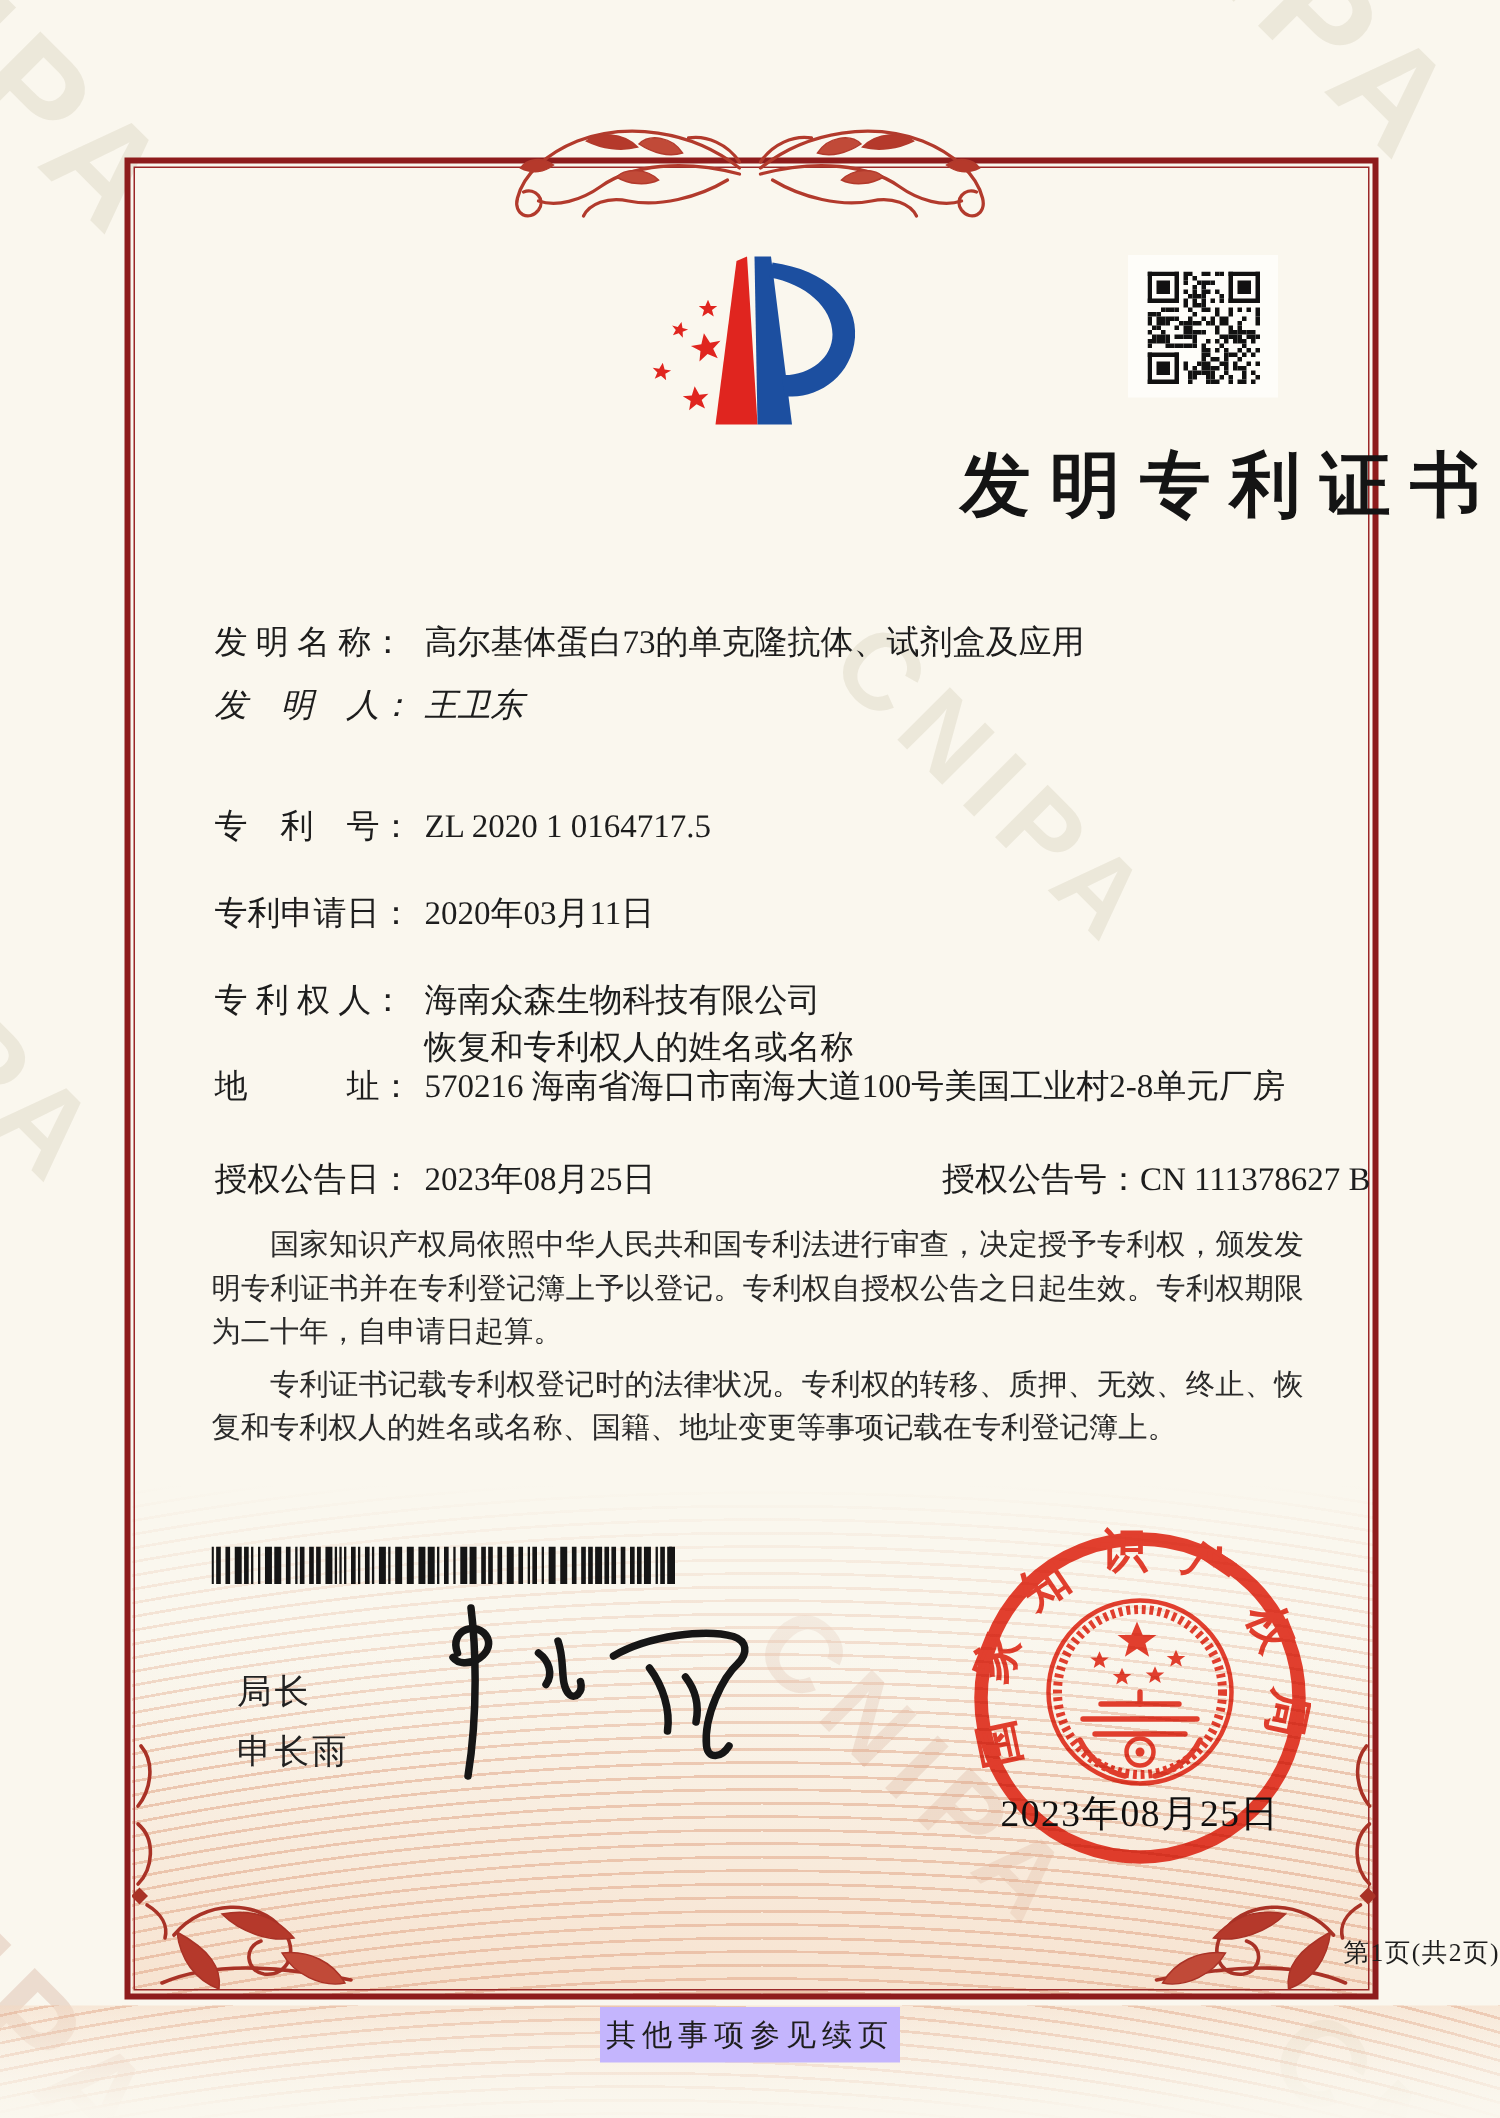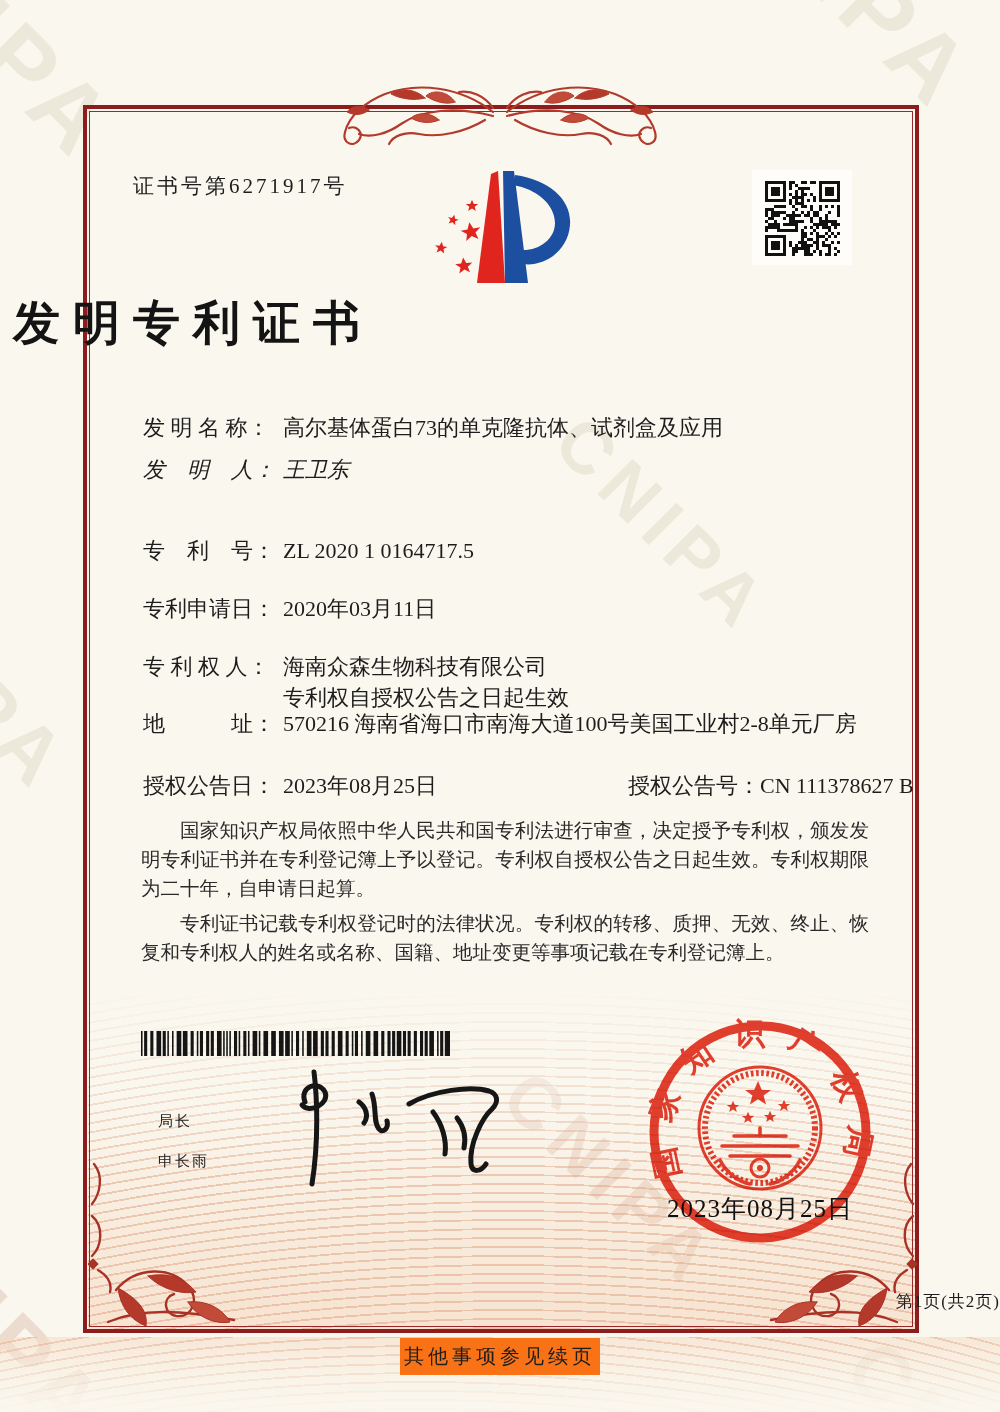--- a/index.html
+++ b/index.html
@@ -132,7 +132,6 @@
     </g>
   </svg>
 
-  <div class="certno">证书号第6271917号</div>
 
   <svg class="abs" style="left:425px; top:168px; z-index:5;" width="150" height="125" viewBox="0 0 150 125">
     <defs>

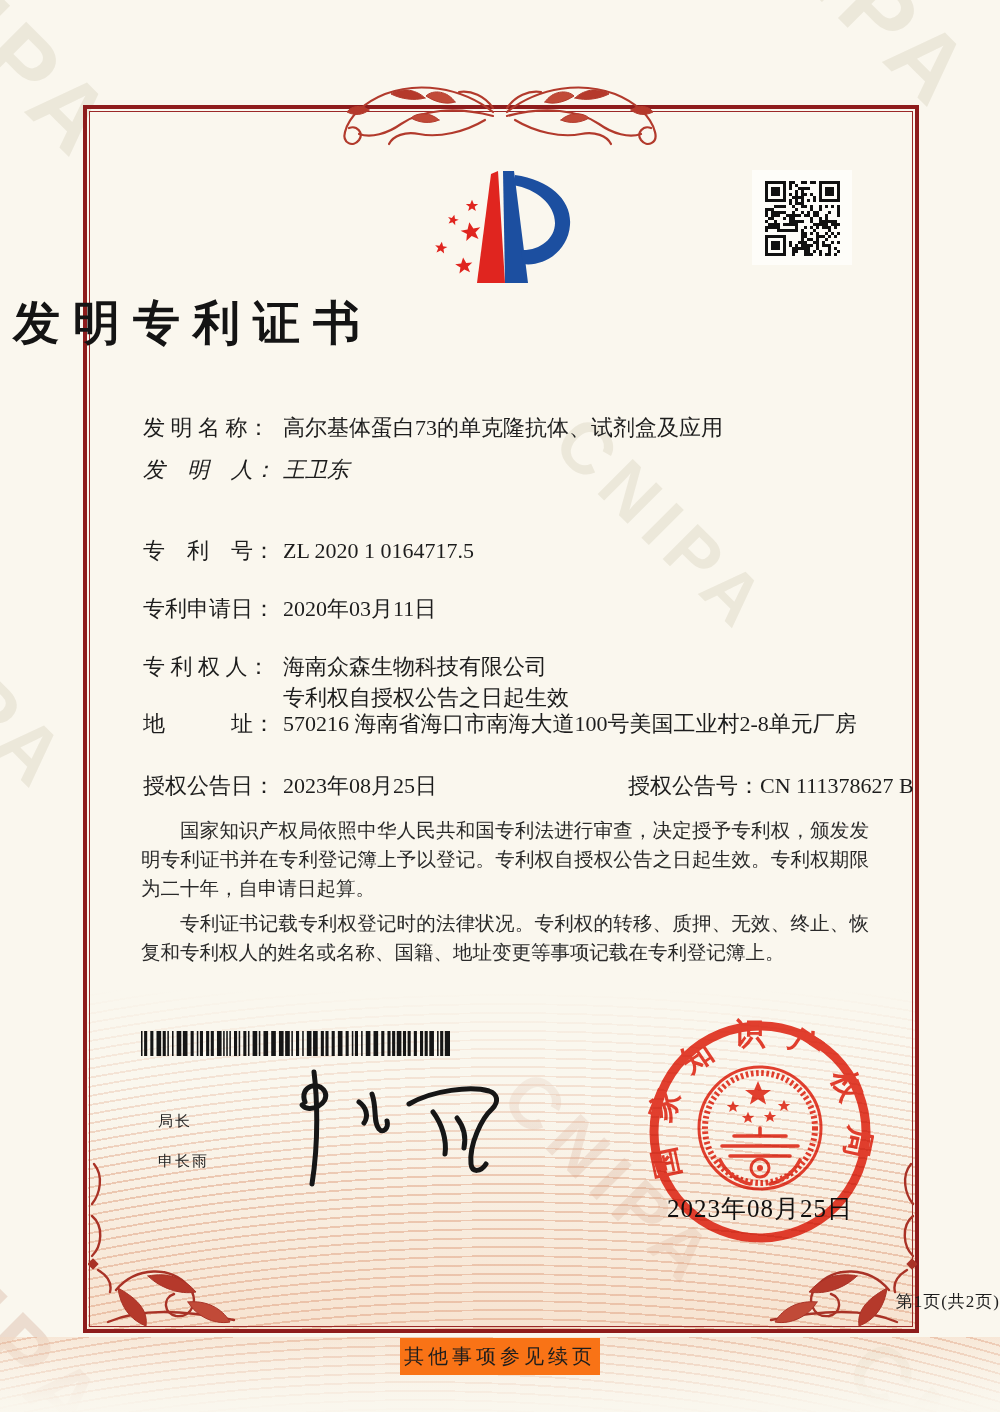--- a/index.html
+++ b/index.html
@@ -43,7 +43,7 @@
   
   .certno{position:absolute; left:133px; top:172px; font-size:21px; letter-spacing:3px; z-index:5;}
   .title{
-    position:absolute; left:0; right:0; top:292px; text-align:left; z-index:5;
+    position:absolute; left:0; right:0; top:292px; text-align:right; z-index:5;
     font-size:47px; font-weight:bold; letter-spacing:13px; padding-left:13px; color:#141414;
   }
   .row{position:absolute; left:143px; font-size:22px; z-index:5; line-height:31px;}

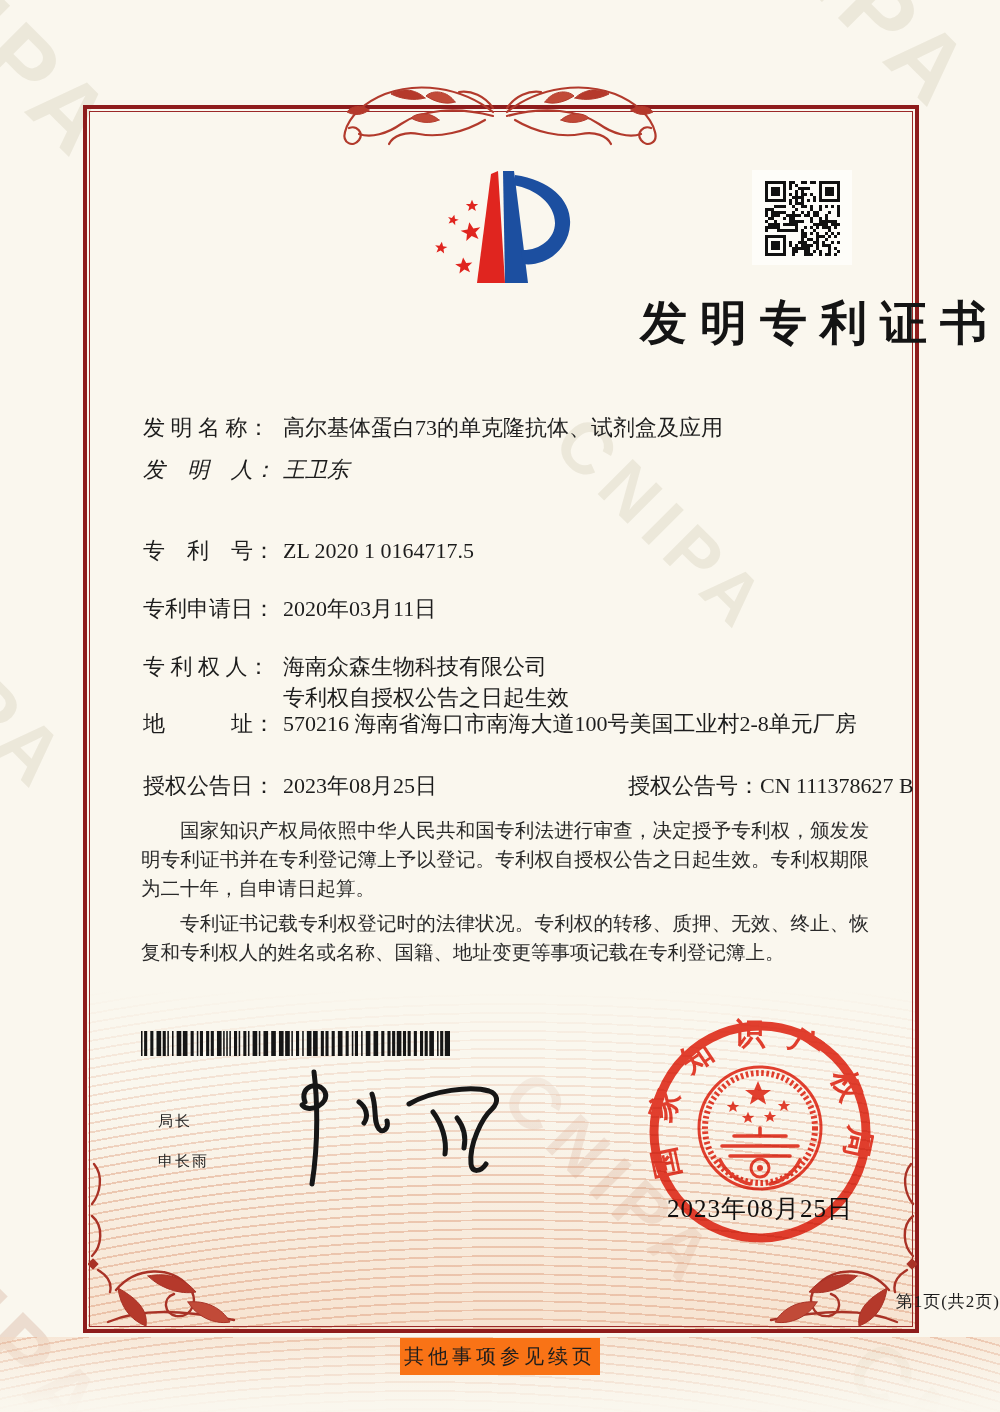--- a/index.html
+++ b/index.html
@@ -392,7 +392,7 @@
     <span class="lab">专利申请日：</span><span class="val">2020年03月11日</span>
   </div>
   <div class="row" style="top:651px;">
-    <span class="lab">专 利 权 人：</span><span class="val"><span>海南众森生物科技有限公司</span><br><span>专利权自授权公告之日起生效</span></span>
+    <span class="lab">专 利 权 人：</span><span class="val"><span>海南众森生物科技有限公司</span><br><span>恢复和专利权人的姓名或名称</span></span>
   </div>
   <div class="row" style="top:708px;">
     <span class="lab">地　　　址：</span><span class="val wrapped">570216 海南省海口市南海大道100号美国工业村2-8单元厂房</span>

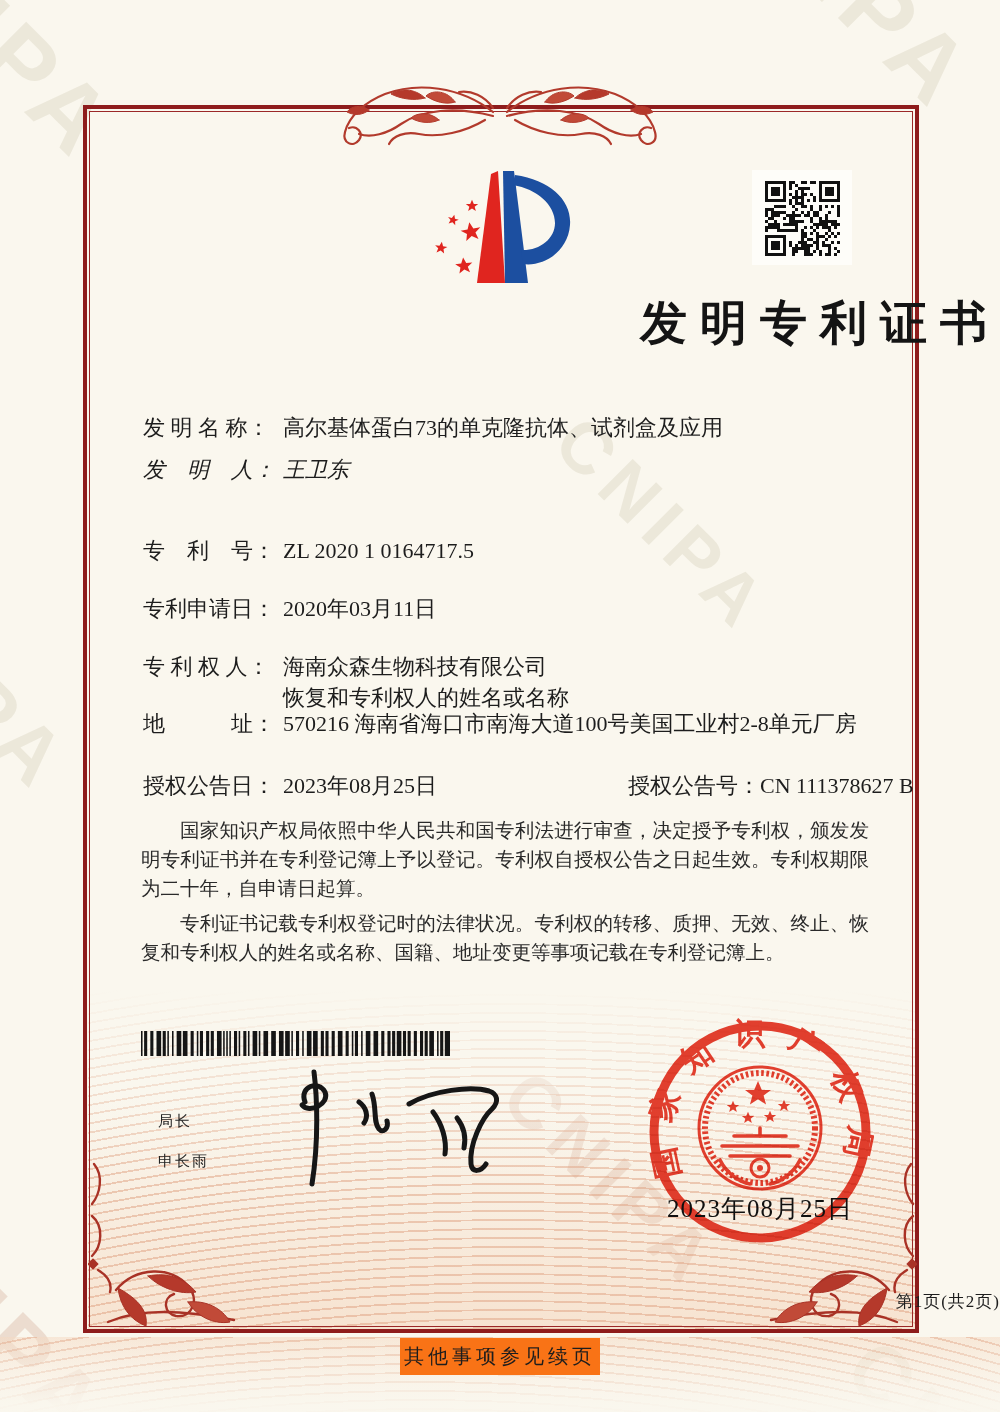--- a/index.html
+++ b/index.html
@@ -57,7 +57,7 @@
   }
   .bodytext p{margin:0 12px 6px 0; text-indent:2em;}
   .director{position:absolute; left:158px; font-family:"Liberation Sans","DejaVu Sans",sans-serif;
-    font-size:15px; color:#222; z-index:6; letter-spacing:2px;}
+    font-size:23px; color:#222; z-index:6; letter-spacing:2px;}
   .pagenum{position:absolute; left:0; right:0; top:1290px; text-align:right; font-size:17px; z-index:6; letter-spacing:1px;}
   .notewrap{position:absolute; left:0; right:0; top:1338px; text-align:center; z-index:6;}
   .note{display:inline-block; background:#f97316; padding:5px 4px; font-size:20px; letter-spacing:4px;}

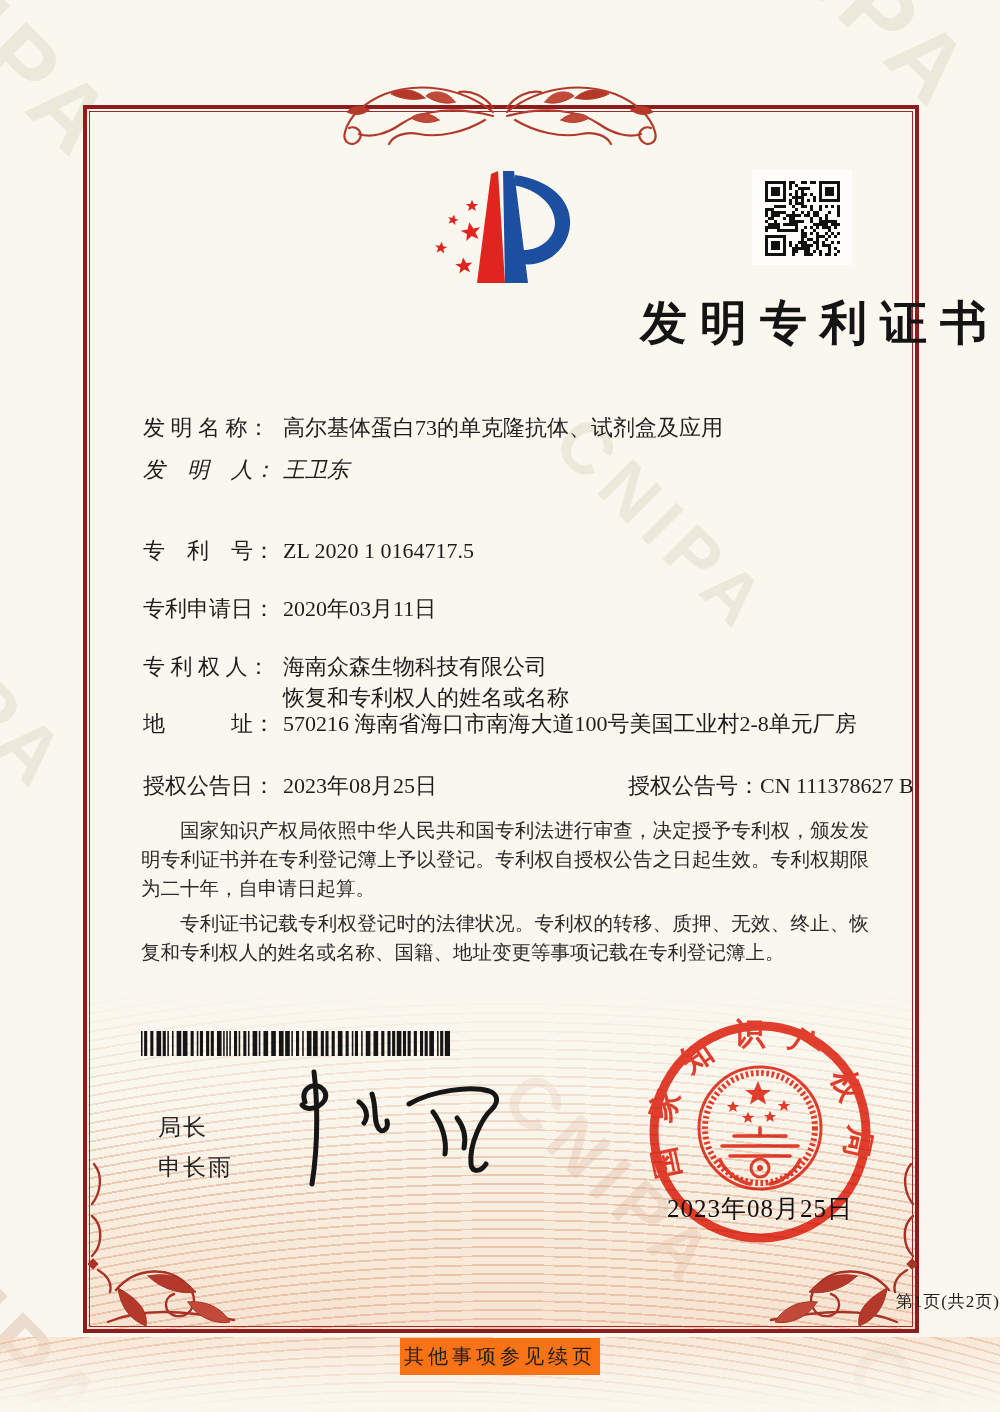--- a/index.html
+++ b/index.html
@@ -60,7 +60,7 @@
     font-size:23px; color:#222; z-index:6; letter-spacing:2px;}
   .pagenum{position:absolute; left:0; right:0; top:1290px; text-align:right; font-size:17px; z-index:6; letter-spacing:1px;}
   .notewrap{position:absolute; left:0; right:0; top:1338px; text-align:center; z-index:6;}
-  .note{display:inline-block; background:#f97316; padding:5px 4px; font-size:20px; letter-spacing:4px;}
+  .note{display:inline-block; background:#c4b5fd; padding:5px 4px; font-size:20px; letter-spacing:4px;}
   .sealdate{
     position:absolute; left:646px; top:1192px; width:228px; text-align:center;
     font-size:25px; color:#101010; z-index:8; letter-spacing:1px;

